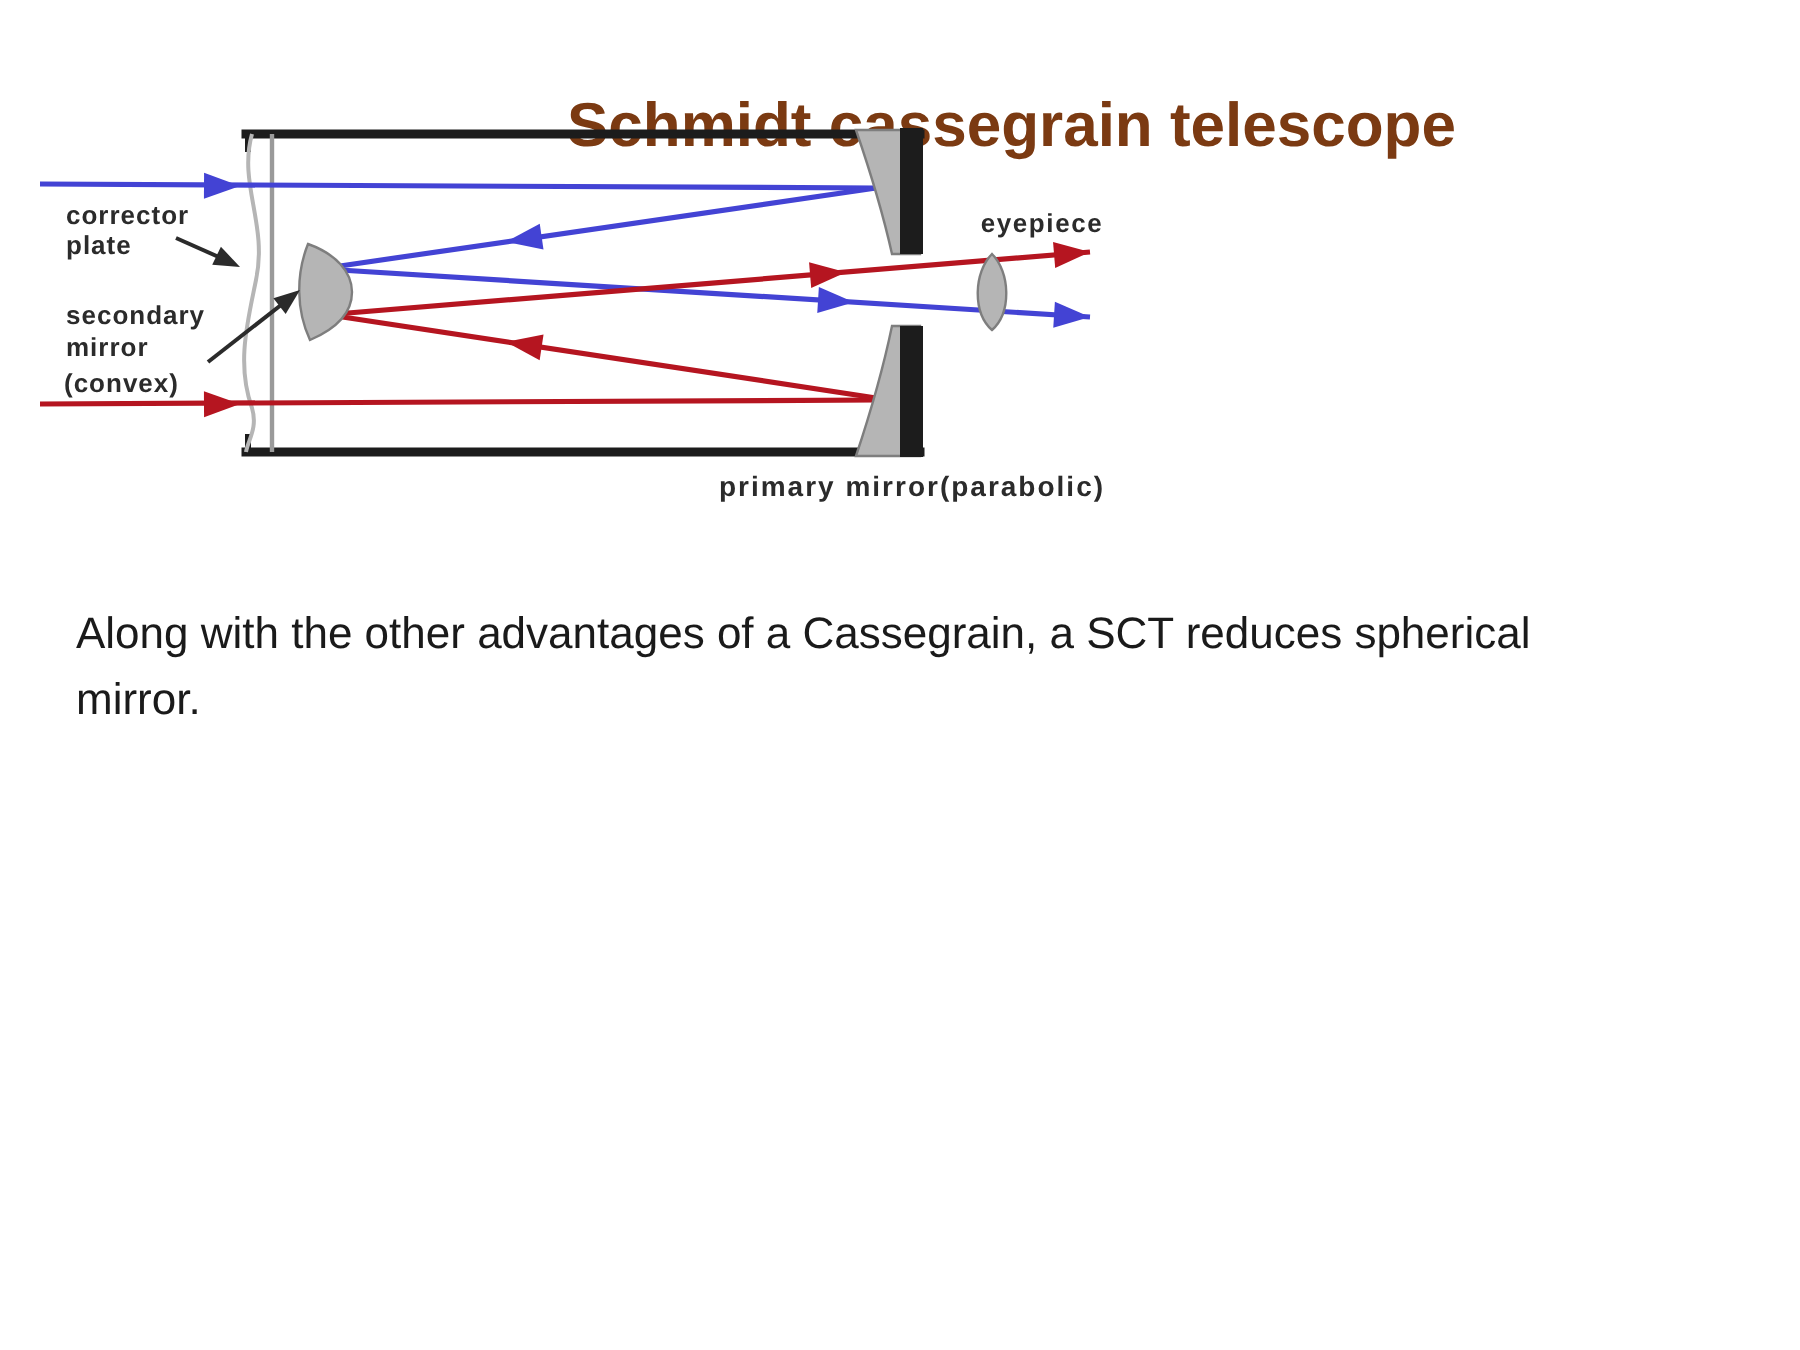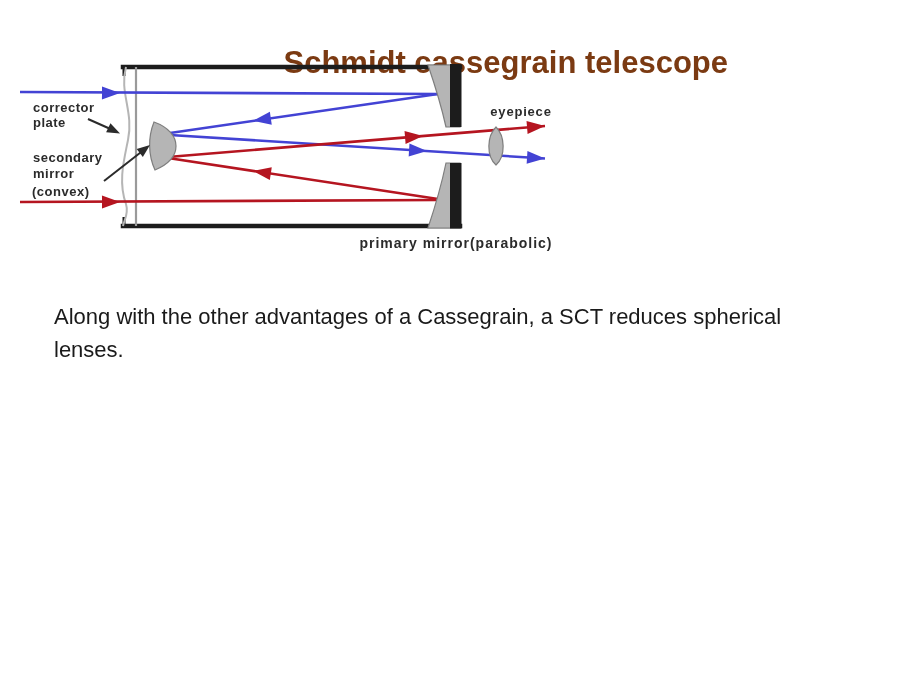--- a/index.html
+++ b/index.html
@@ -43,7 +43,6 @@
     position:absolute; left:38px; top:301px; width:832px;
     font-size:22px; line-height:32.5px;
     color: var(--body-text,#1a1a1a);
-    margin-left: 16px;
   }
 </style>
 </head>

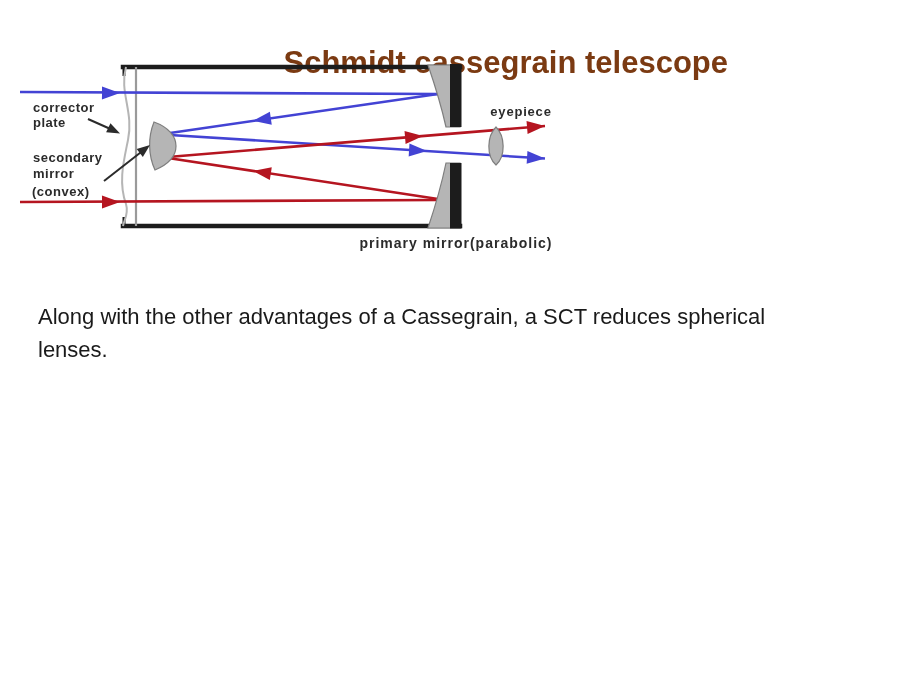--- a/index.html
+++ b/index.html
@@ -101,7 +101,7 @@
 
 <div class="body-text">
   <div>Along with the other advantages of a Cassegrain, a SCT reduces spherical</div>
-  <div>lenses.</div>
+  <div>mirror.</div>
 </div>
 
 </body></html>

